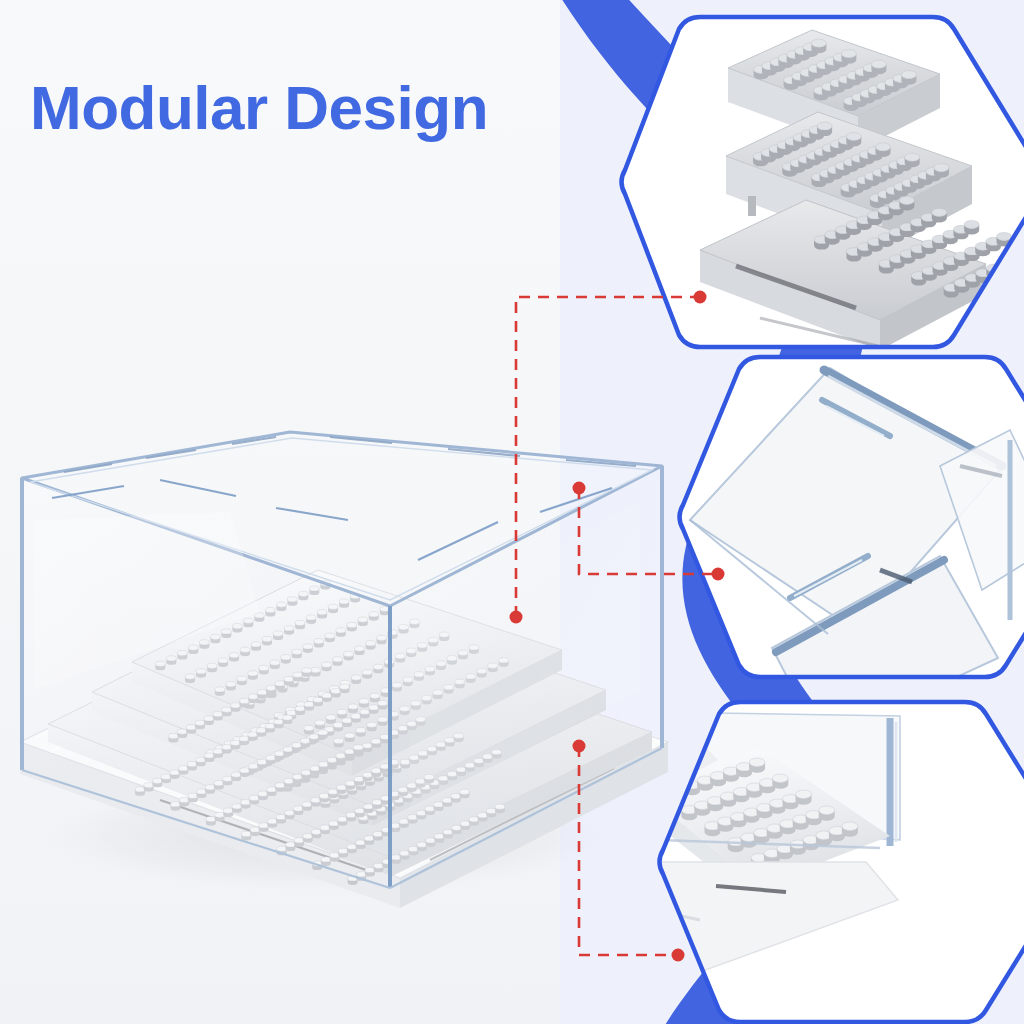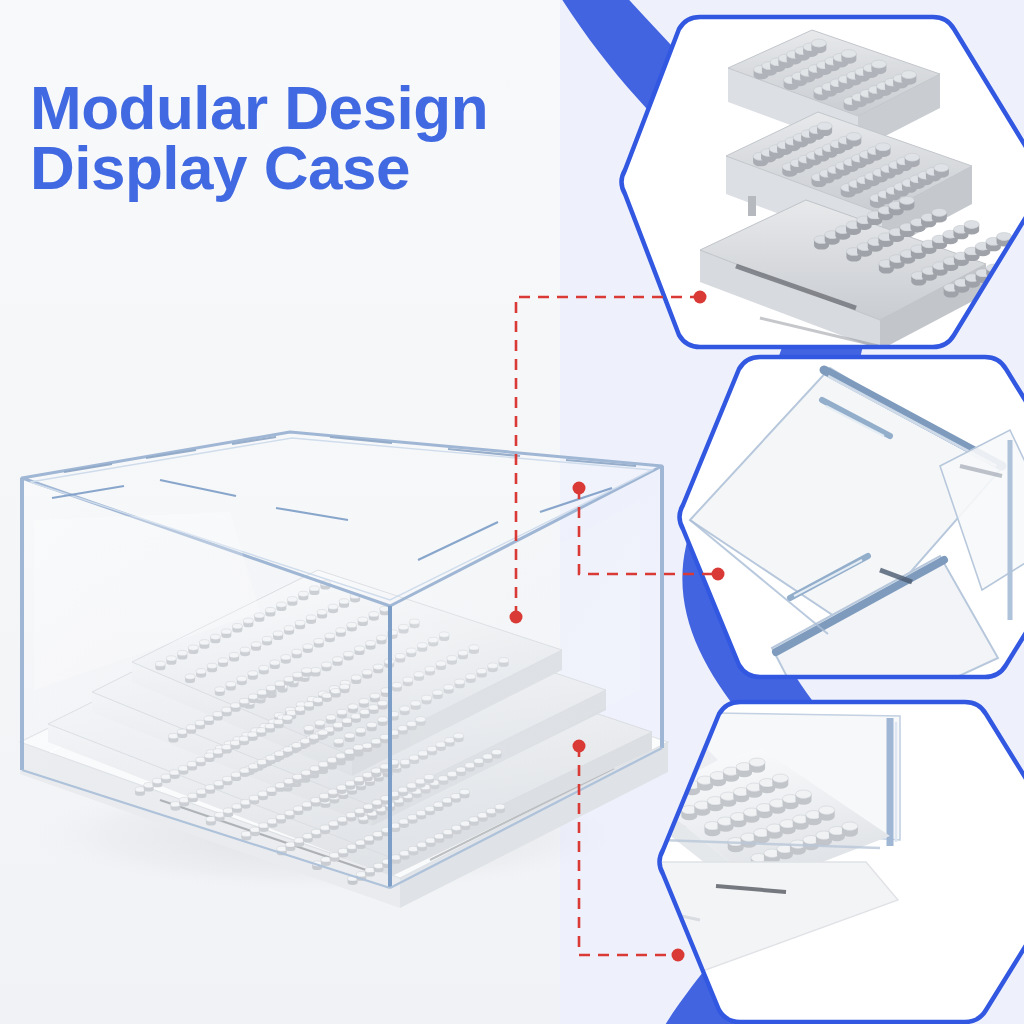--- a/index.html
+++ b/index.html
@@ -1290,7 +1290,6 @@
 
   <div id="title-block">
     <span class="tline">Modular Design</span>
-    <span class="tline">Display Case</span>
   </div>
 
 </div>

